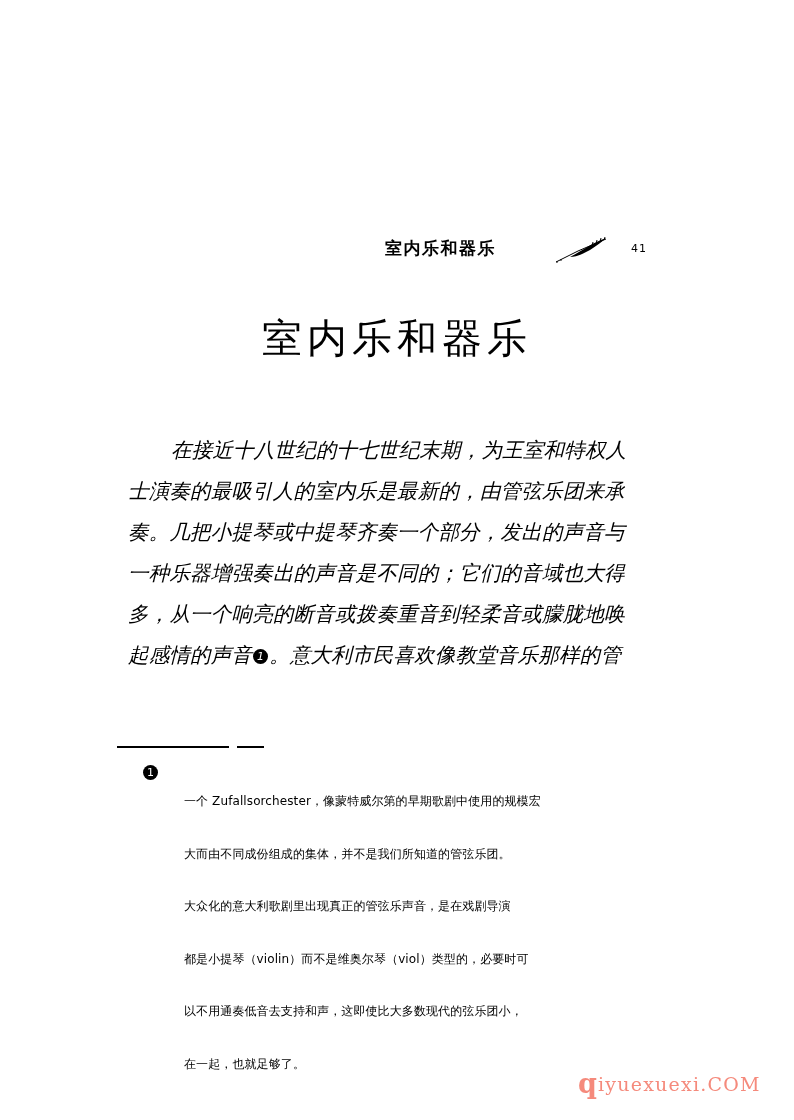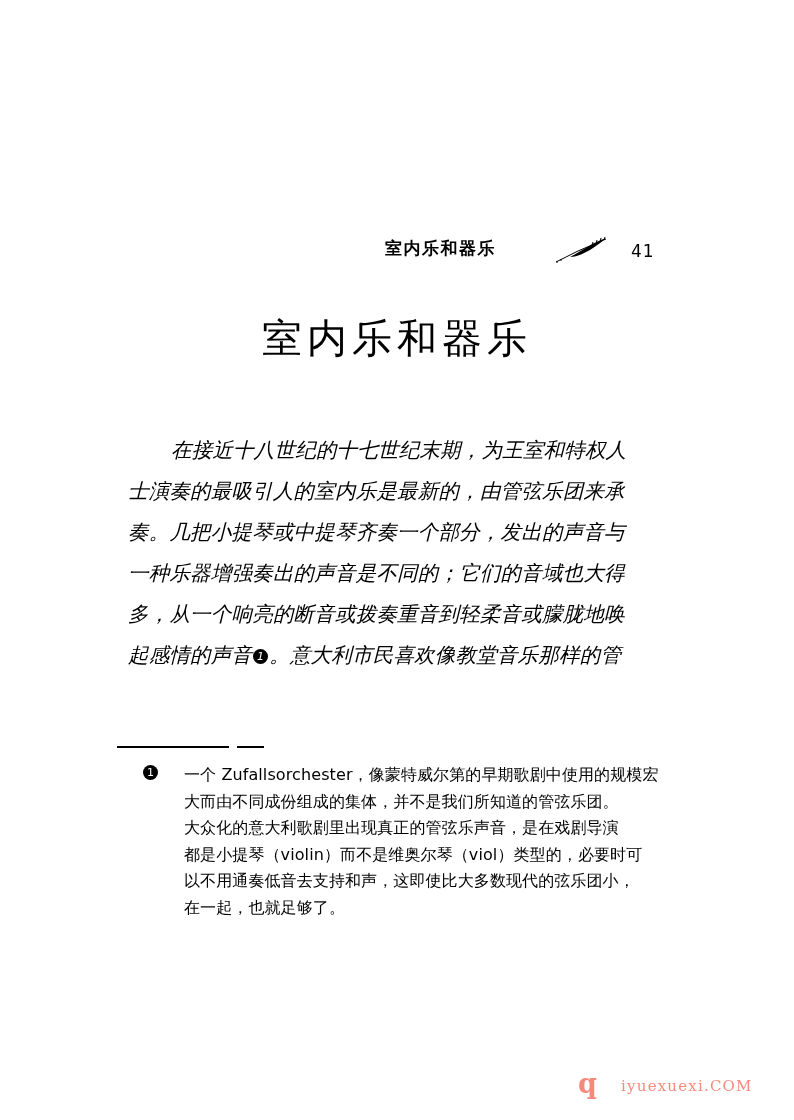--- a/index.html
+++ b/index.html
@@ -51,7 +51,7 @@
     position: absolute;
     left: 631px;
     top: 125px;
-    font-size: 17px;
+    font-size: 11px;
     letter-spacing: 1px;
     line-height: 1;
   }

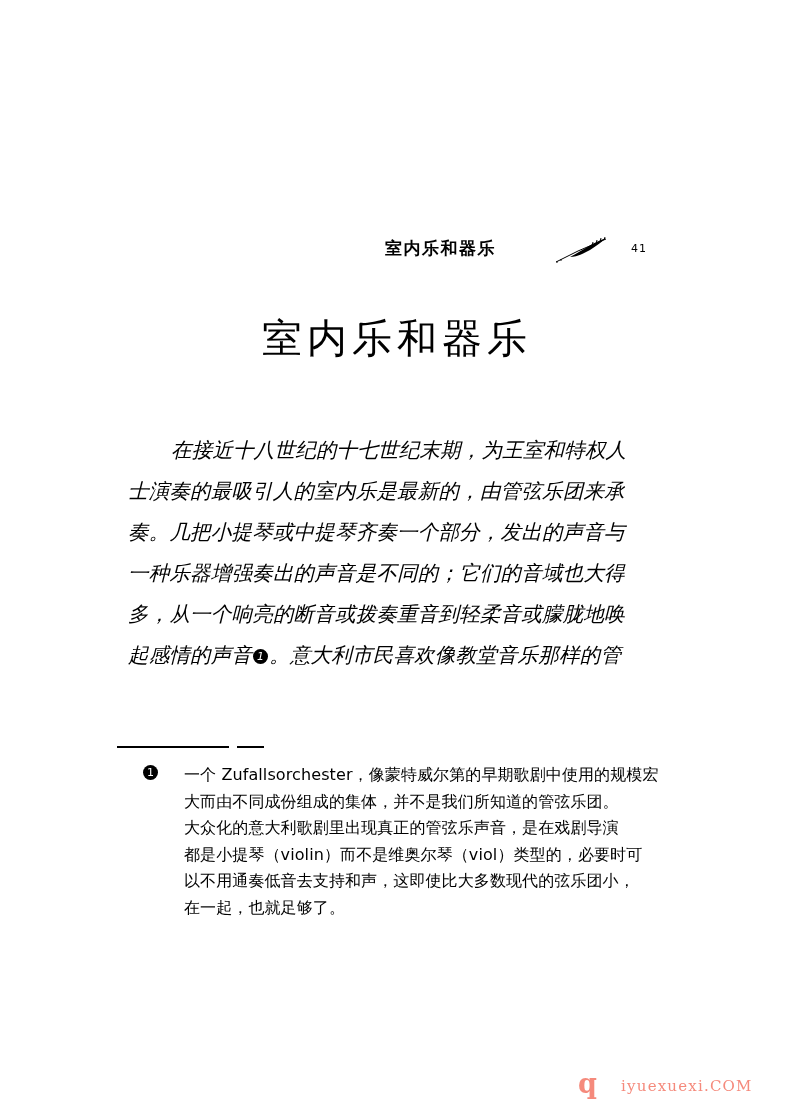--- a/index.html
+++ b/index.html
@@ -144,10 +144,11 @@
     margin-left: 41px;
   }
   .fn-line {
-    font-size: 16px;
+    font-size: 12px;
     line-height: 26.5px;
     letter-spacing: 0.1px;
     white-space: nowrap;
+    margin-top: 26px;
   }
 
   

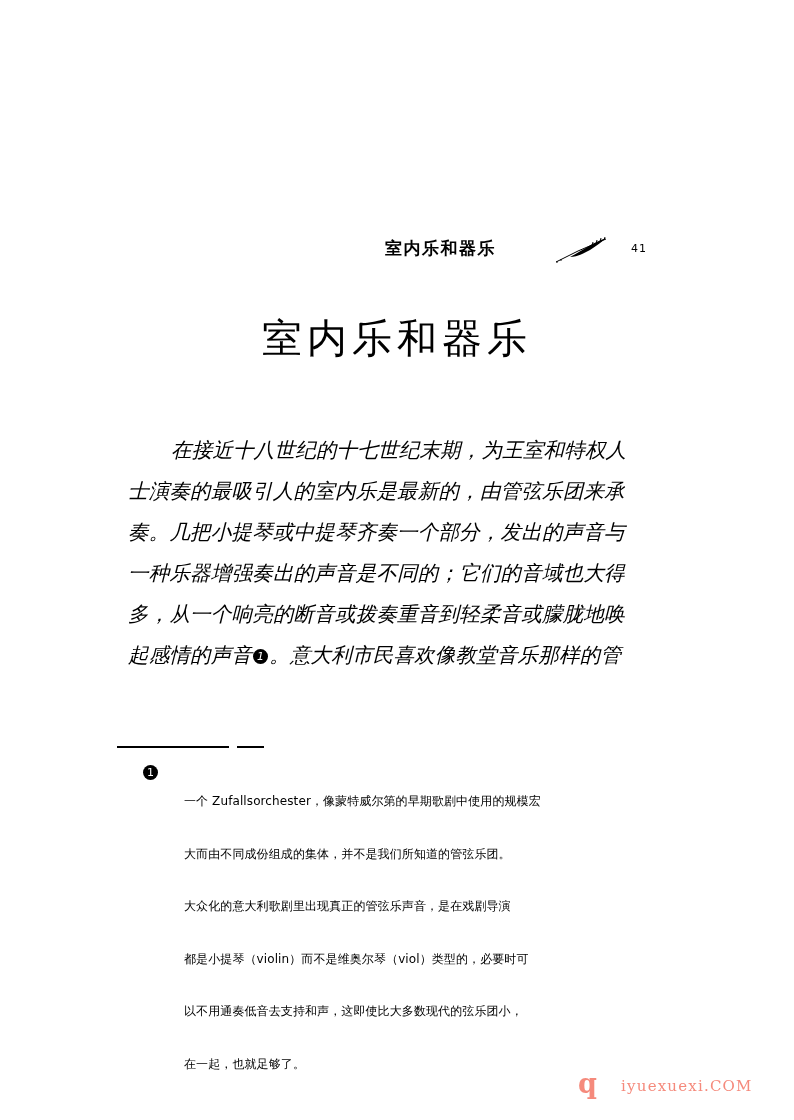--- a/index.html
+++ b/index.html
@@ -166,8 +166,7 @@
     vertical-align: -2px;
   }
   .wm-rest {
-    font-size: 15px;
-    margin-left: 23px;
+    font-size: 19px;
   }
 </style>
 </head>

